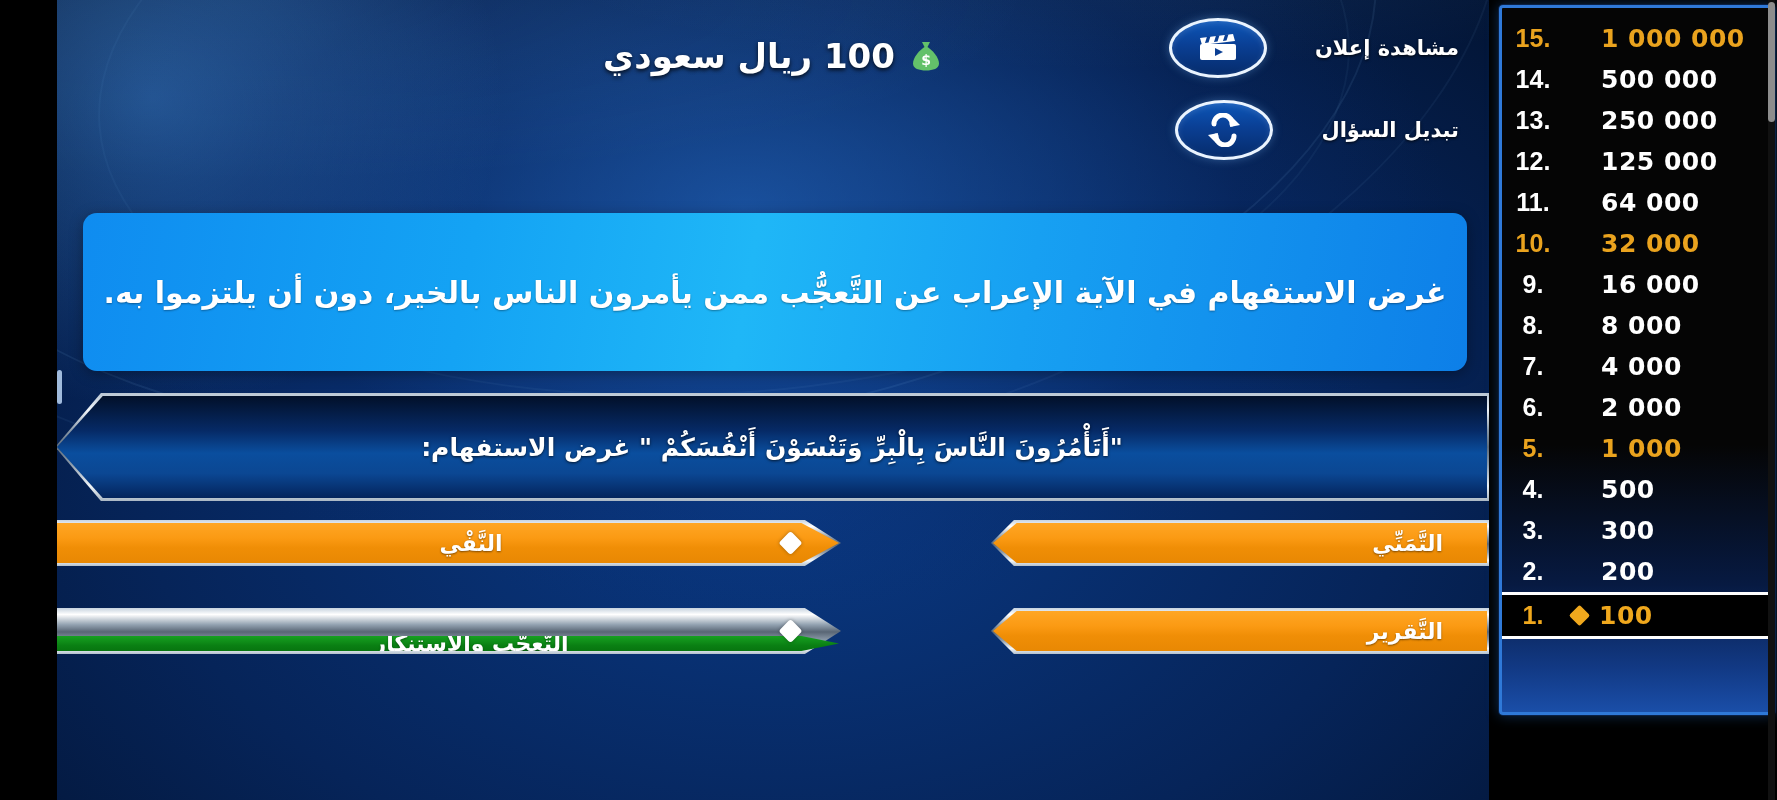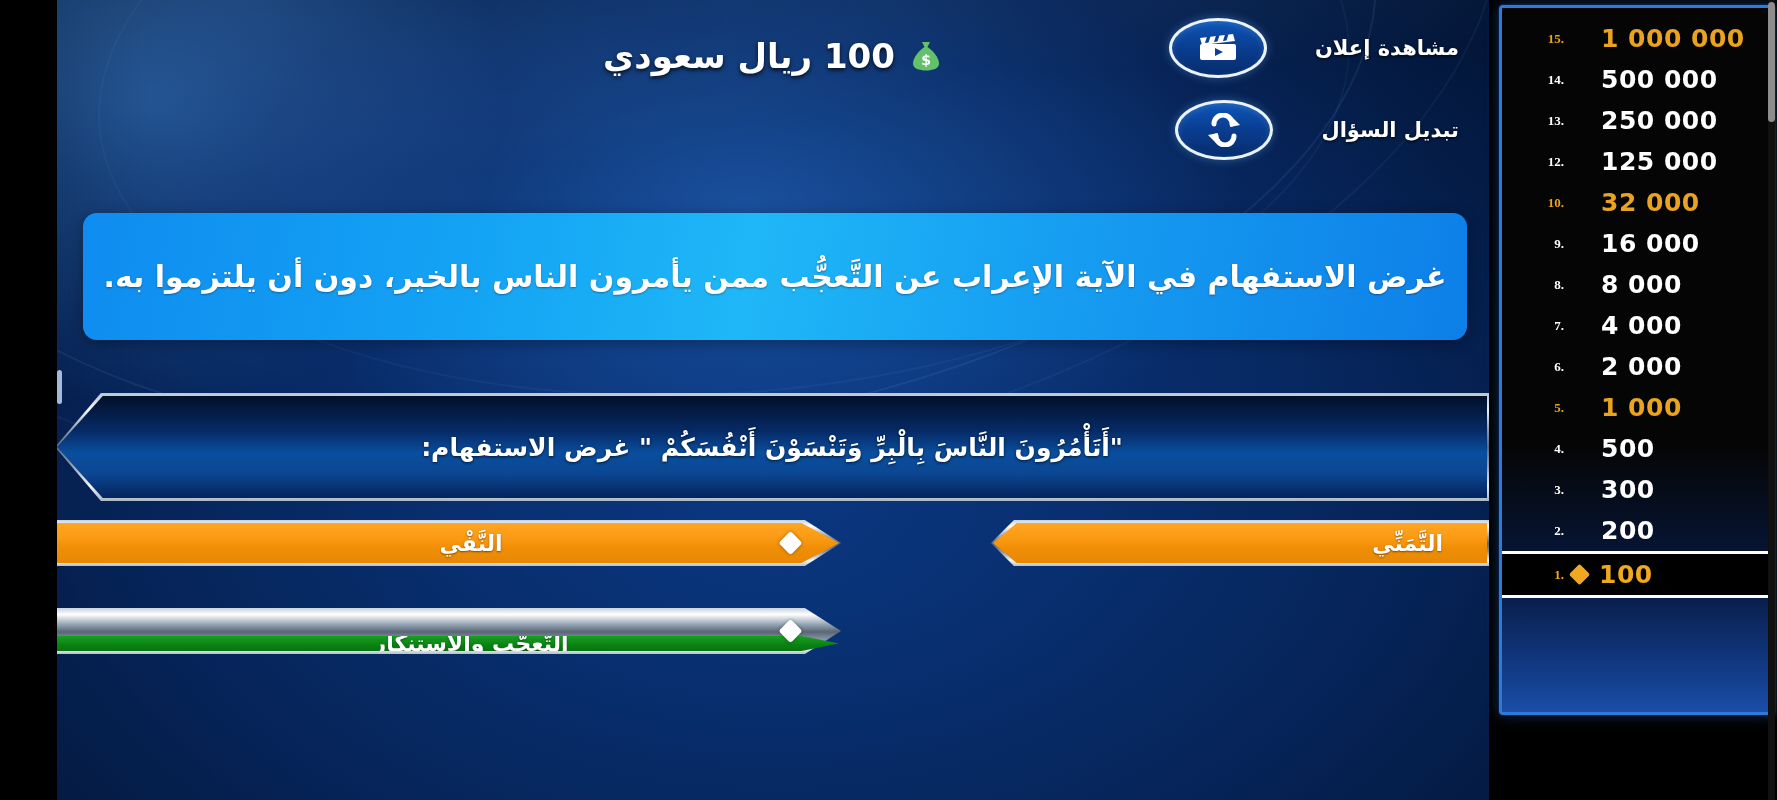--- a/index.html
+++ b/index.html
@@ -158,9 +158,9 @@
     direction:ltr;
   }
   .lrow .lnum{
-    width:62px;text-align:right;padding-right:10px;
-    font-size:13px;font-weight:700;color:#ffffff;
-    font-family:Liberation Serif, serif;
+    width:62px;text-align:center;padding-right:10px;
+    font-size:25px;font-weight:700;color:#ffffff;
+    font-family:Liberation Sans, sans-serif;
   }
   .lrow .lval{
     font-size:25px;font-weight:700;color:#ffffff;letter-spacing:.5px;

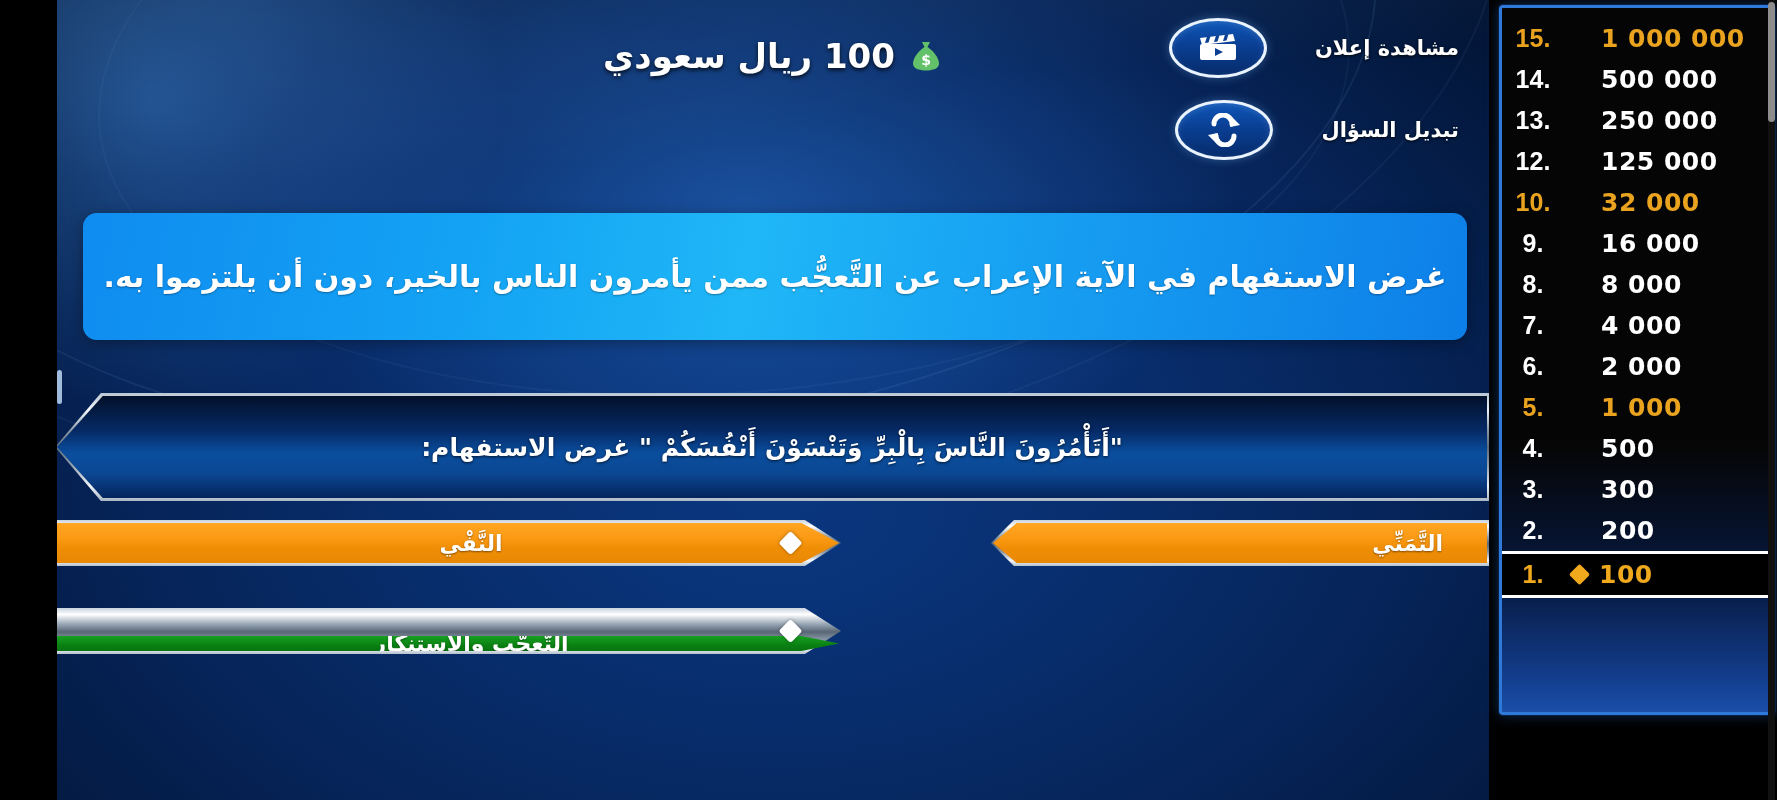--- a/index.html
+++ b/index.html
@@ -321,6 +321,11 @@
           <span class="lspacer"></span>
           <span class="lval">125 000</span>
         </div>
+        <div class="lrow">
+          <span class="lnum">11.</span>
+          <span class="lspacer"></span>
+          <span class="lval">64 000</span>
+        </div>
         <div class="lrow milestone">
           <span class="lnum">10.</span>
           <span class="lspacer"></span>

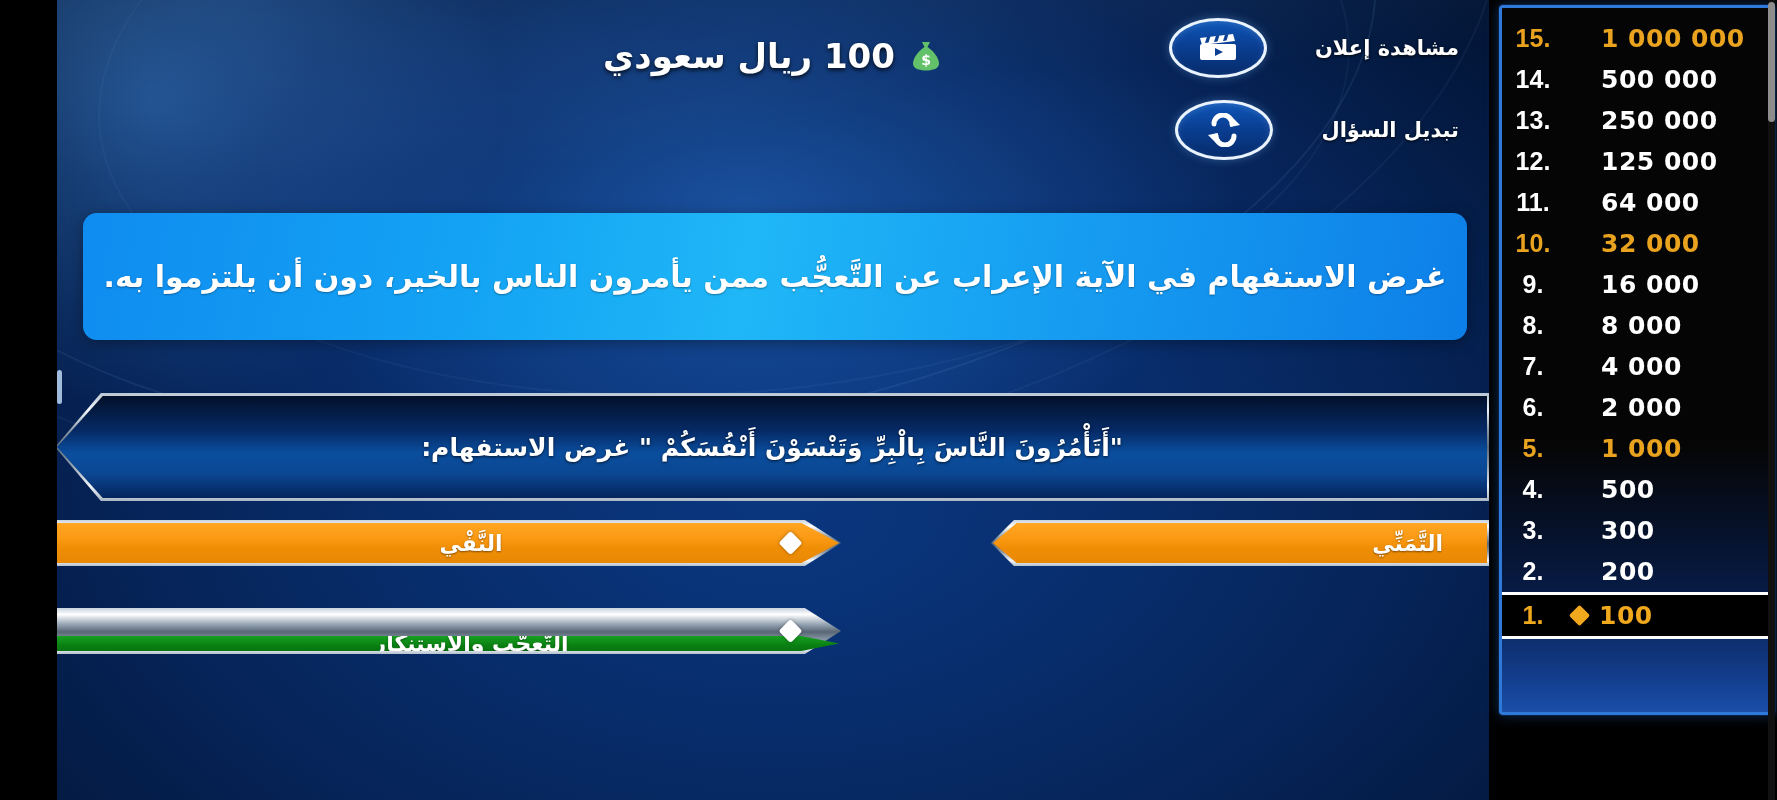--- a/index.html
+++ b/index.html
@@ -70,7 +70,7 @@
 
   
   .qbanner{
-    position:absolute;left:26px;top:213px;width:1384px;height:127px;
+    position:absolute;left:26px;top:213px;width:1384px;height:158px;
     border-radius:14px;
     background:linear-gradient(100deg,#0f8cf0 0%,#14a3f4 28%, #1fb7f7 48%, #17a0f2 68%, #0d7fe8 100%);
     box-shadow:0 3px 14px rgba(0,0,0,.35);

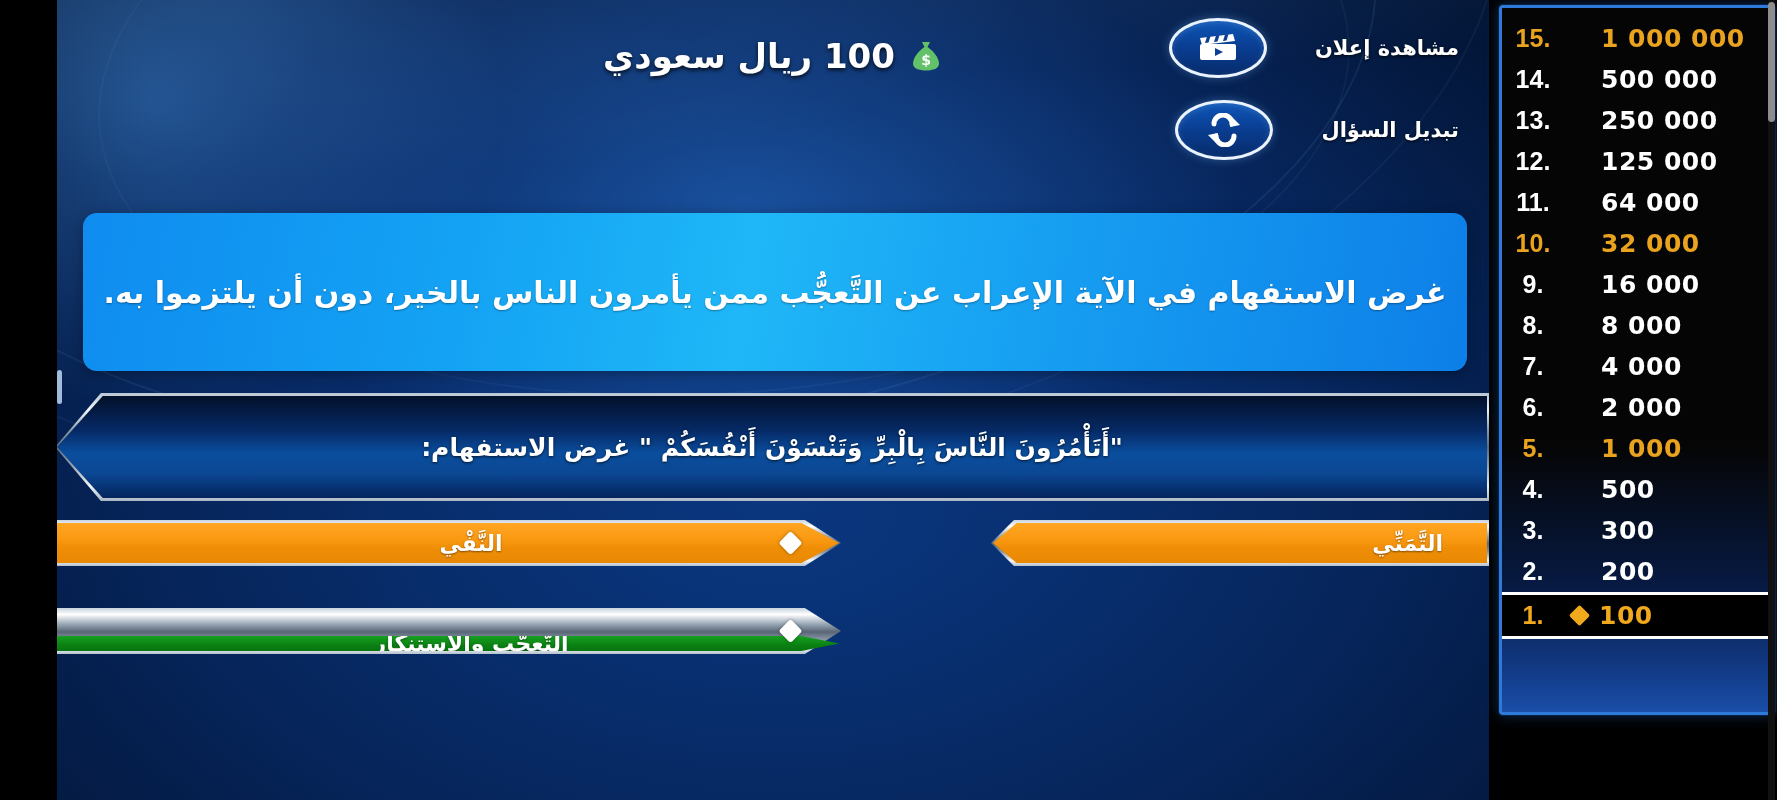--- a/index.html
+++ b/index.html
@@ -283,6 +283,12 @@
       </div>
 
       <div class="answer-row">
+        <div class="ans right">
+          <div class="frame"></div>
+          <div class="fill orange">
+            <span class="ans-text">التَّقرير</span>
+          </div>
+        </div>
         <div class="ans left">
           <div class="frame"></div>
           <div class="fill green">

